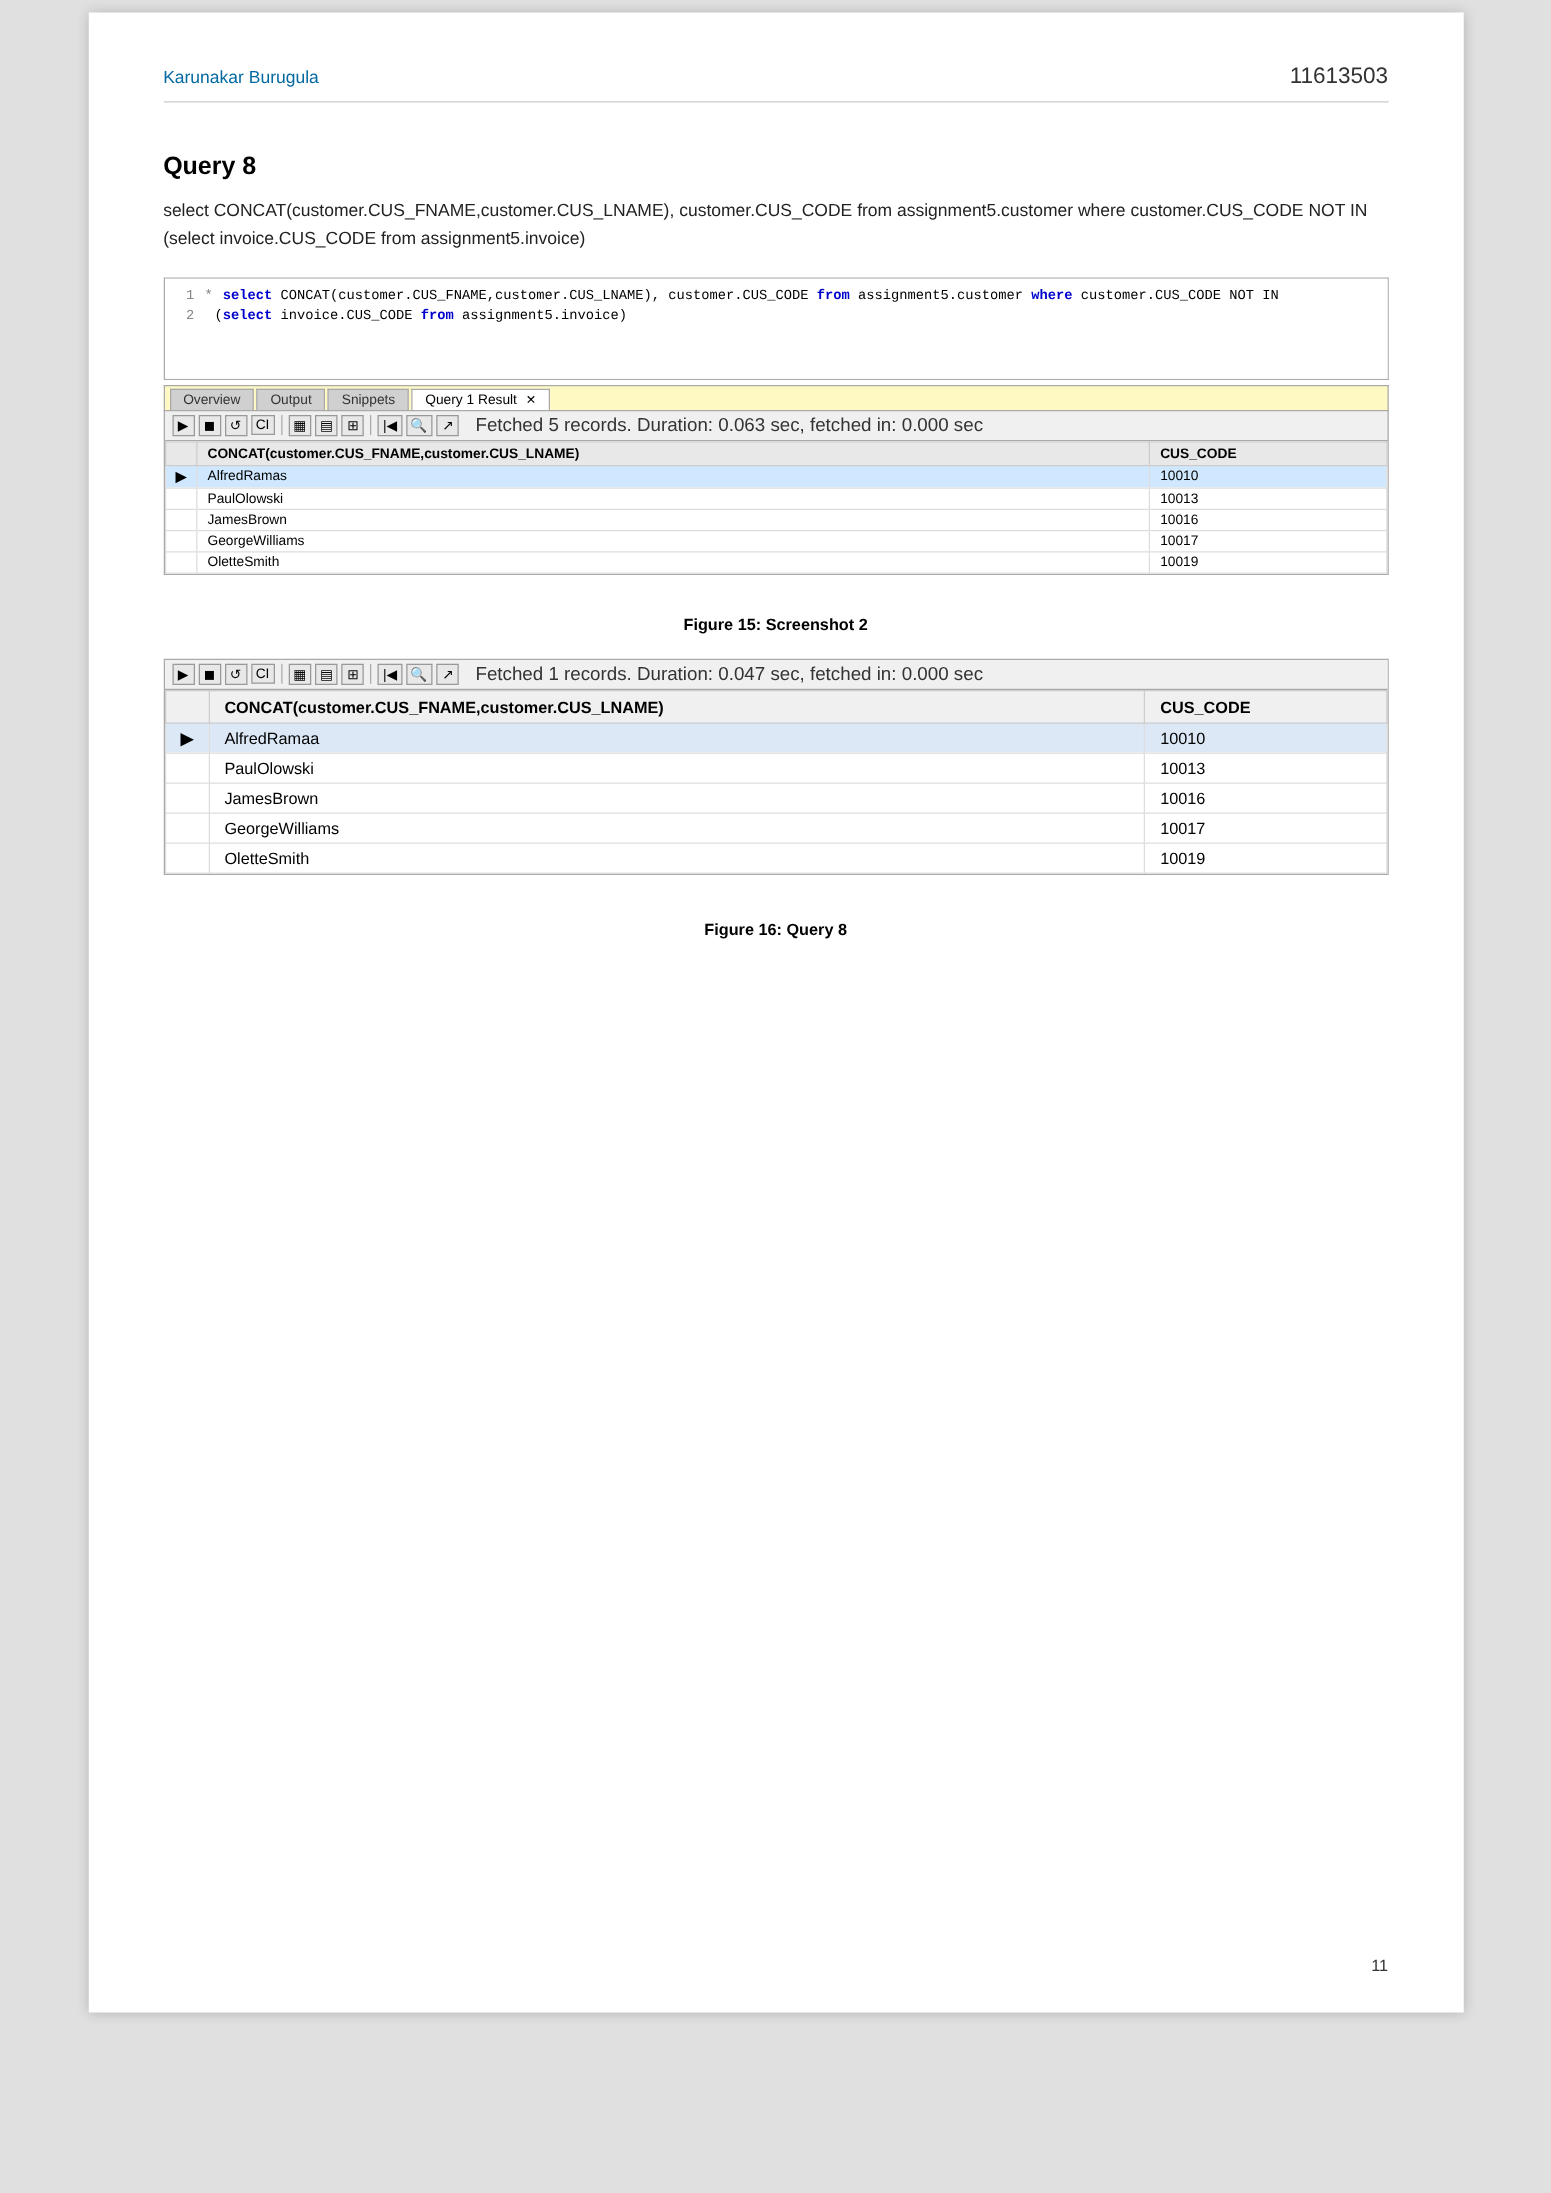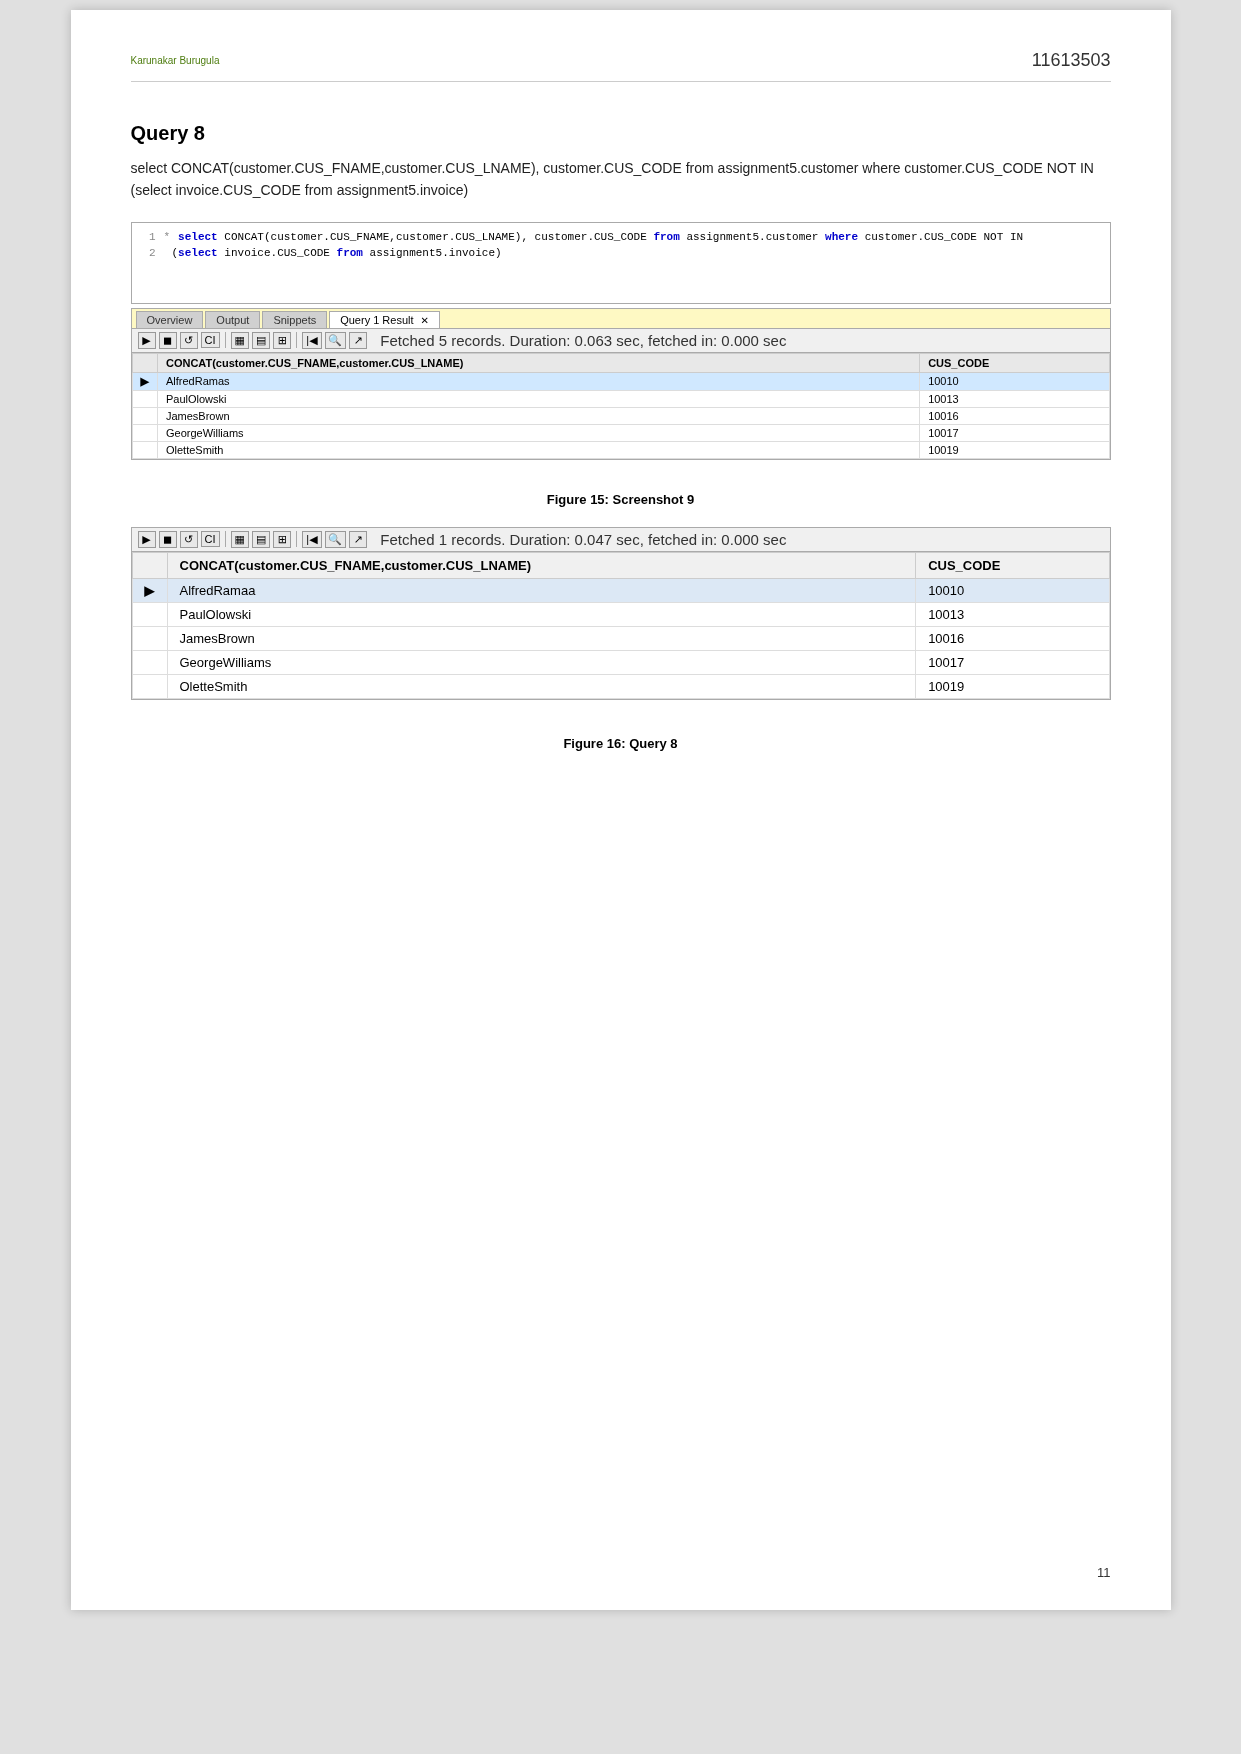--- a/index.html
+++ b/index.html
@@ -29,8 +29,8 @@
       margin-bottom: 40px;
     }
     .header-name {
-      font-size: 10px;
-      color: #4d7c0f;
+      font-size: 14px;
+      color: #0369a1;
     }
     .header-id {
       font-size: 18px;

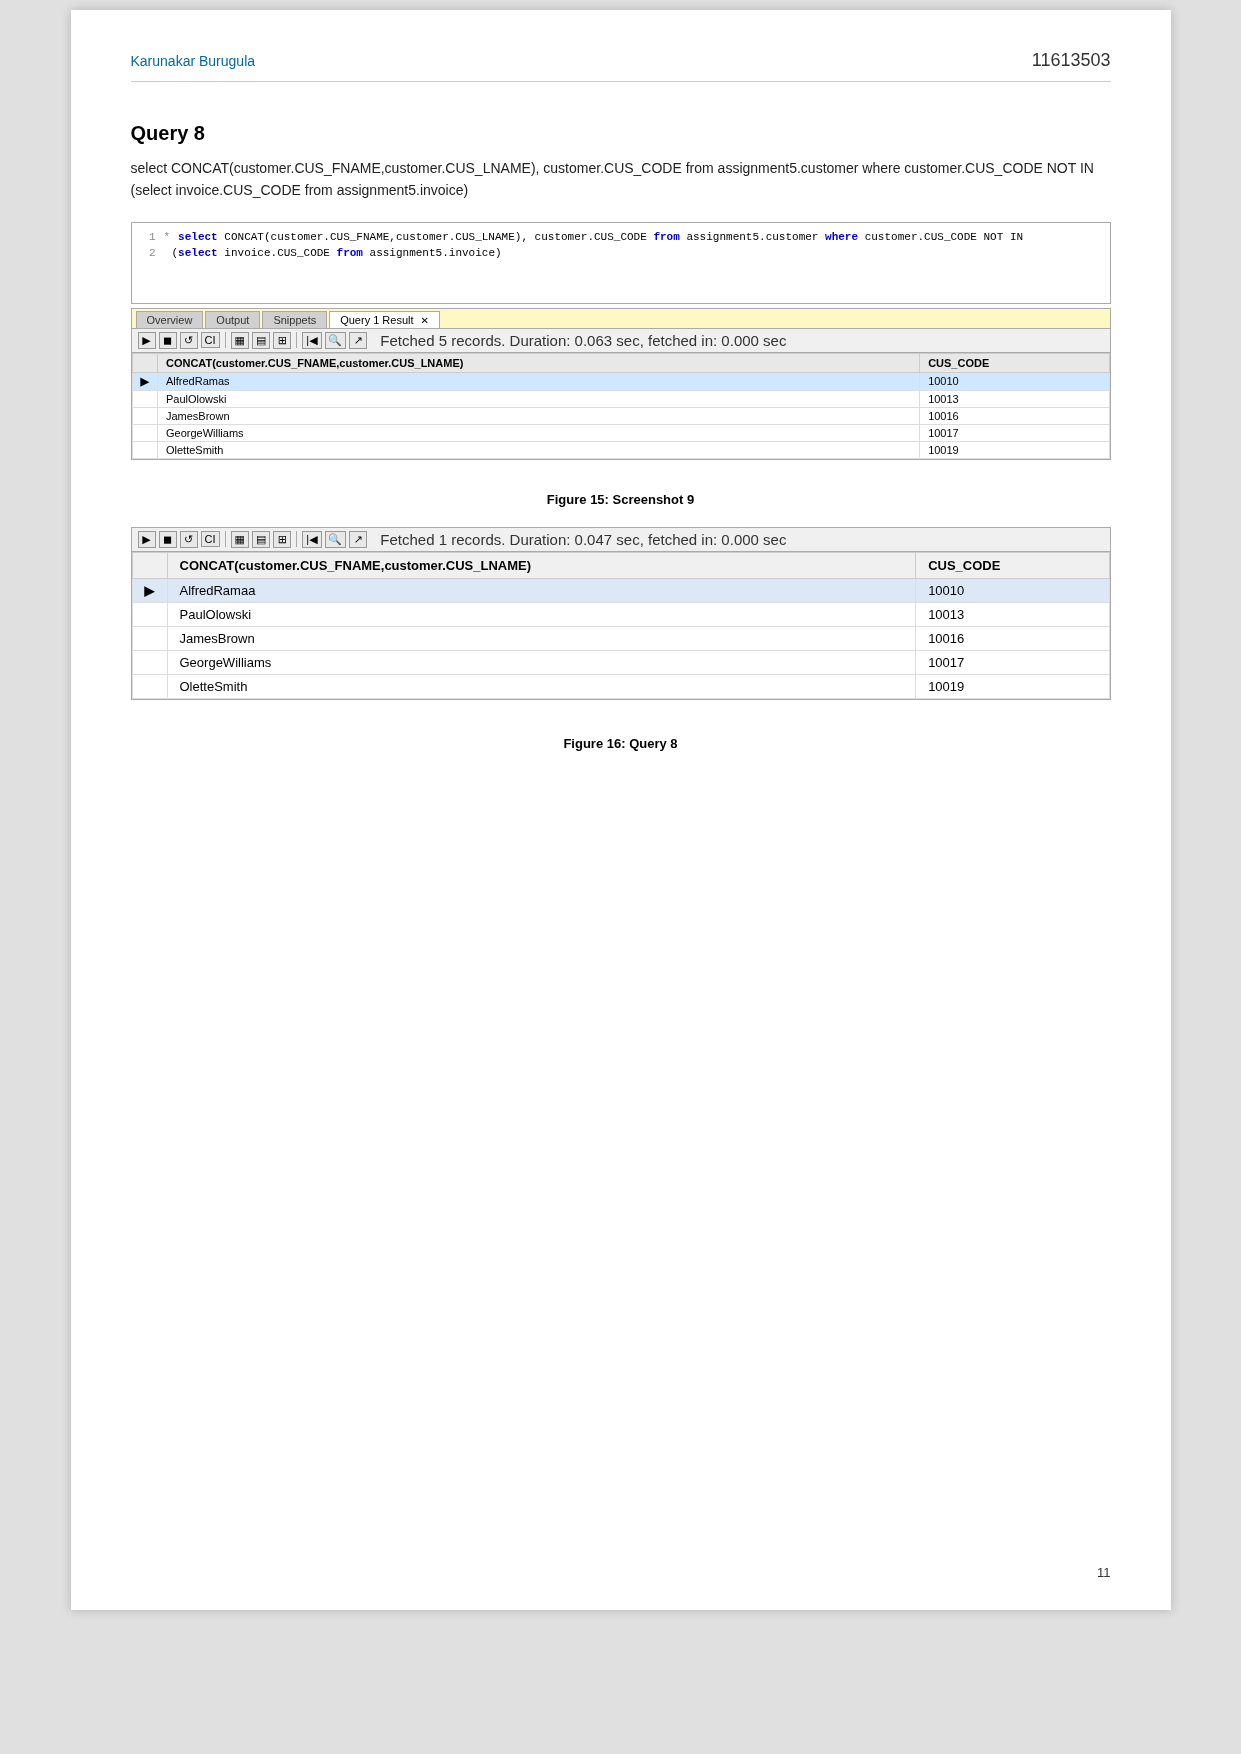--- a/index.html
+++ b/index.html
@@ -354,7 +354,7 @@
 
   <div class="spacer"></div>
 
-  <div class="figure-caption">Figure 15: Screenshot 9</div>
+  <div class="figure-caption">Figure 15: Screenshot 2</div>
 
   <div class="large-result-panel">
 

